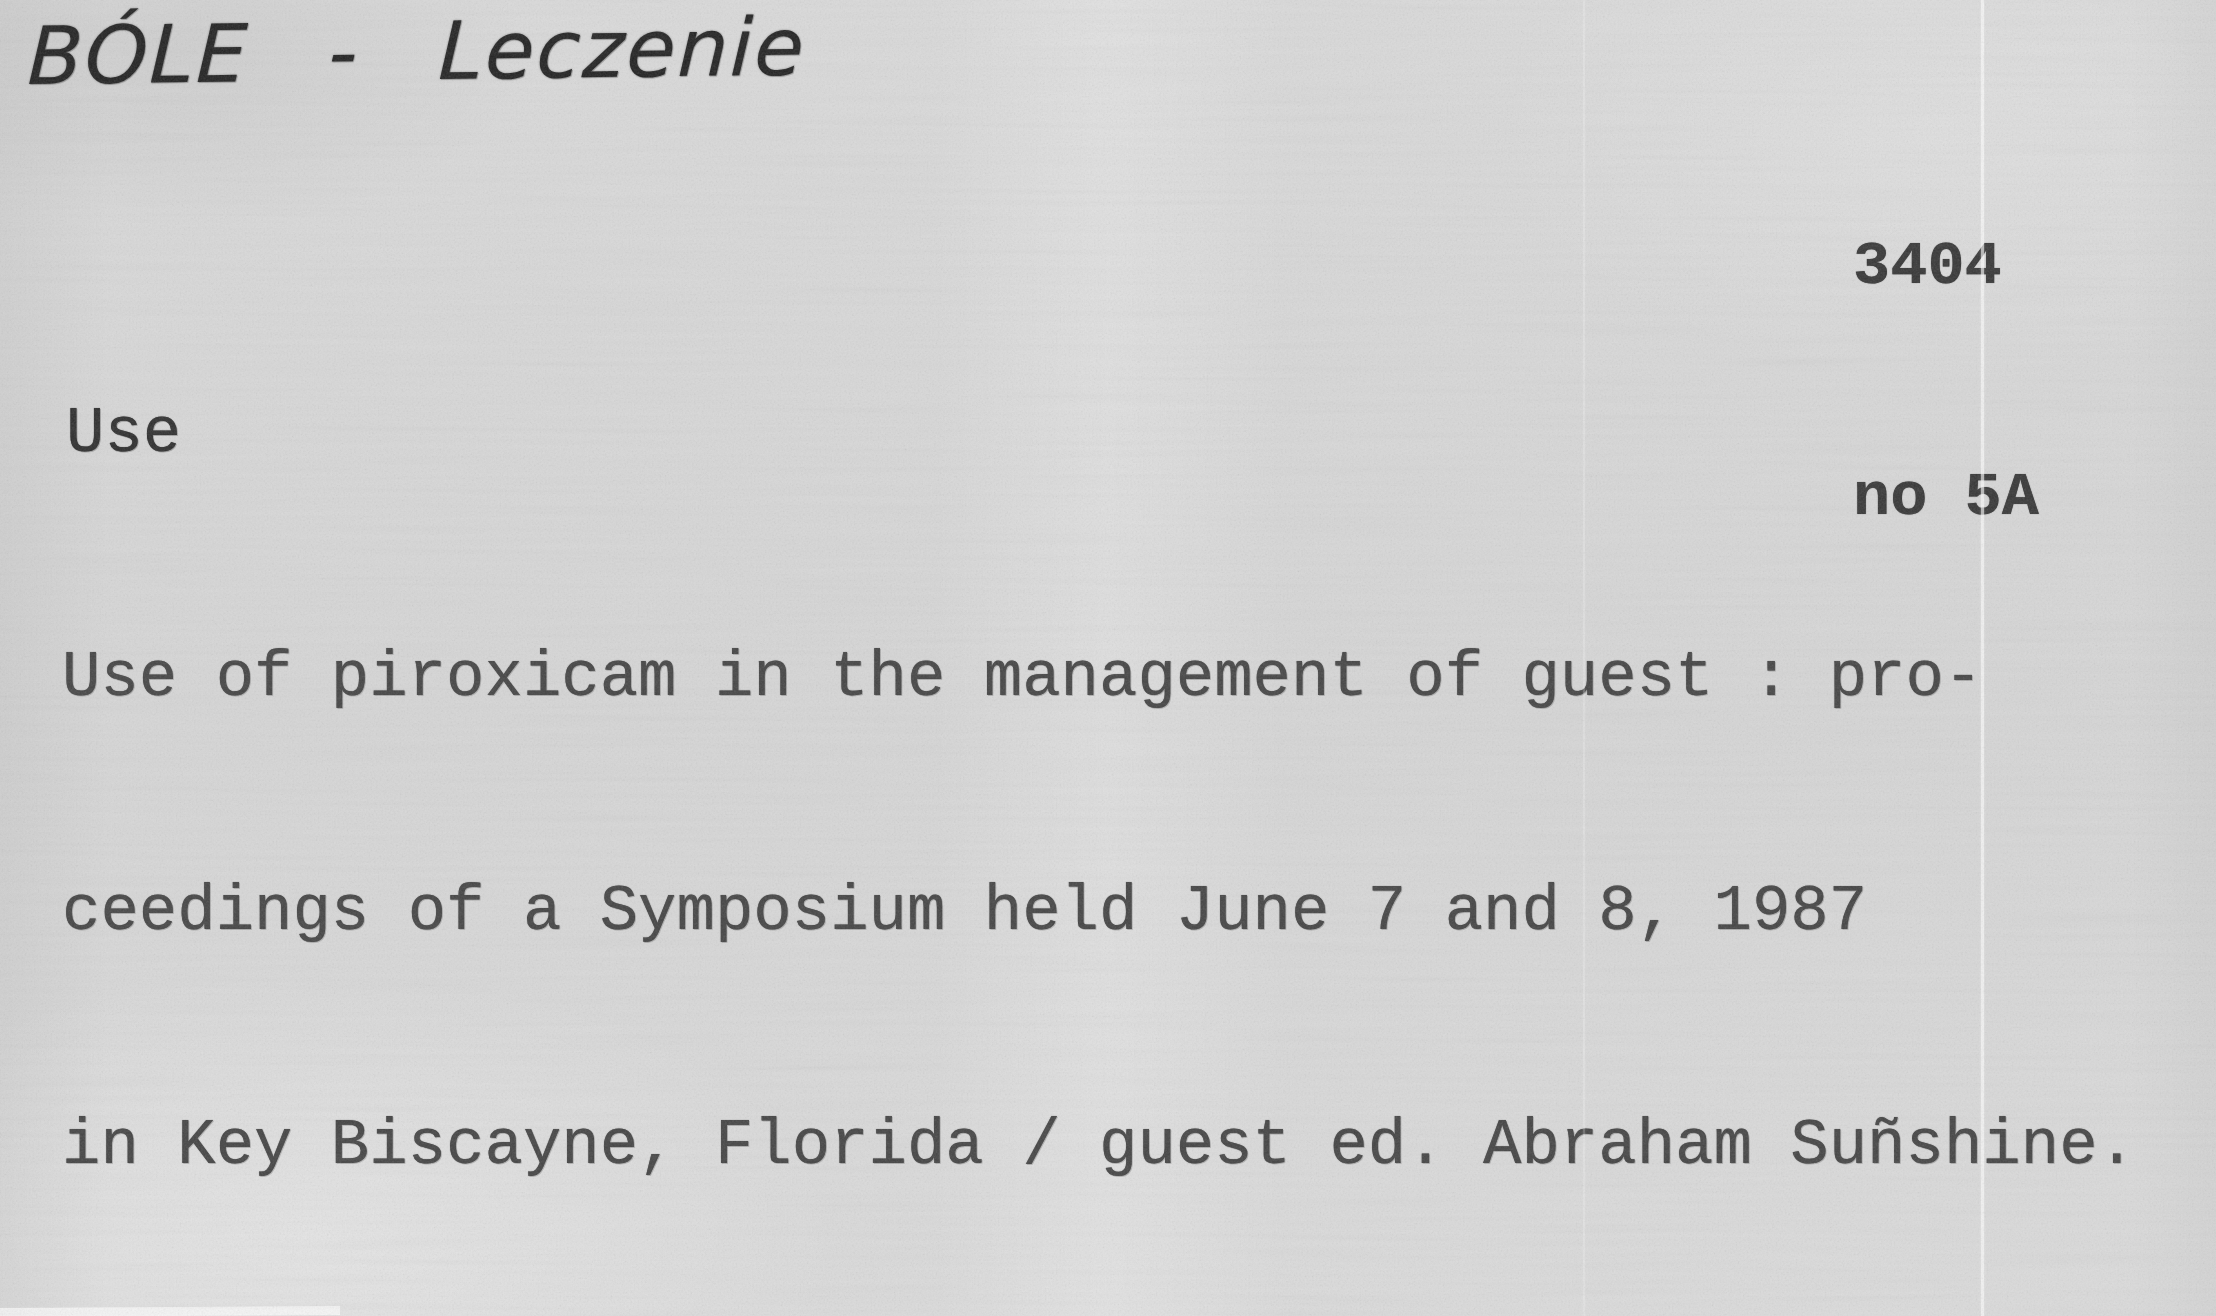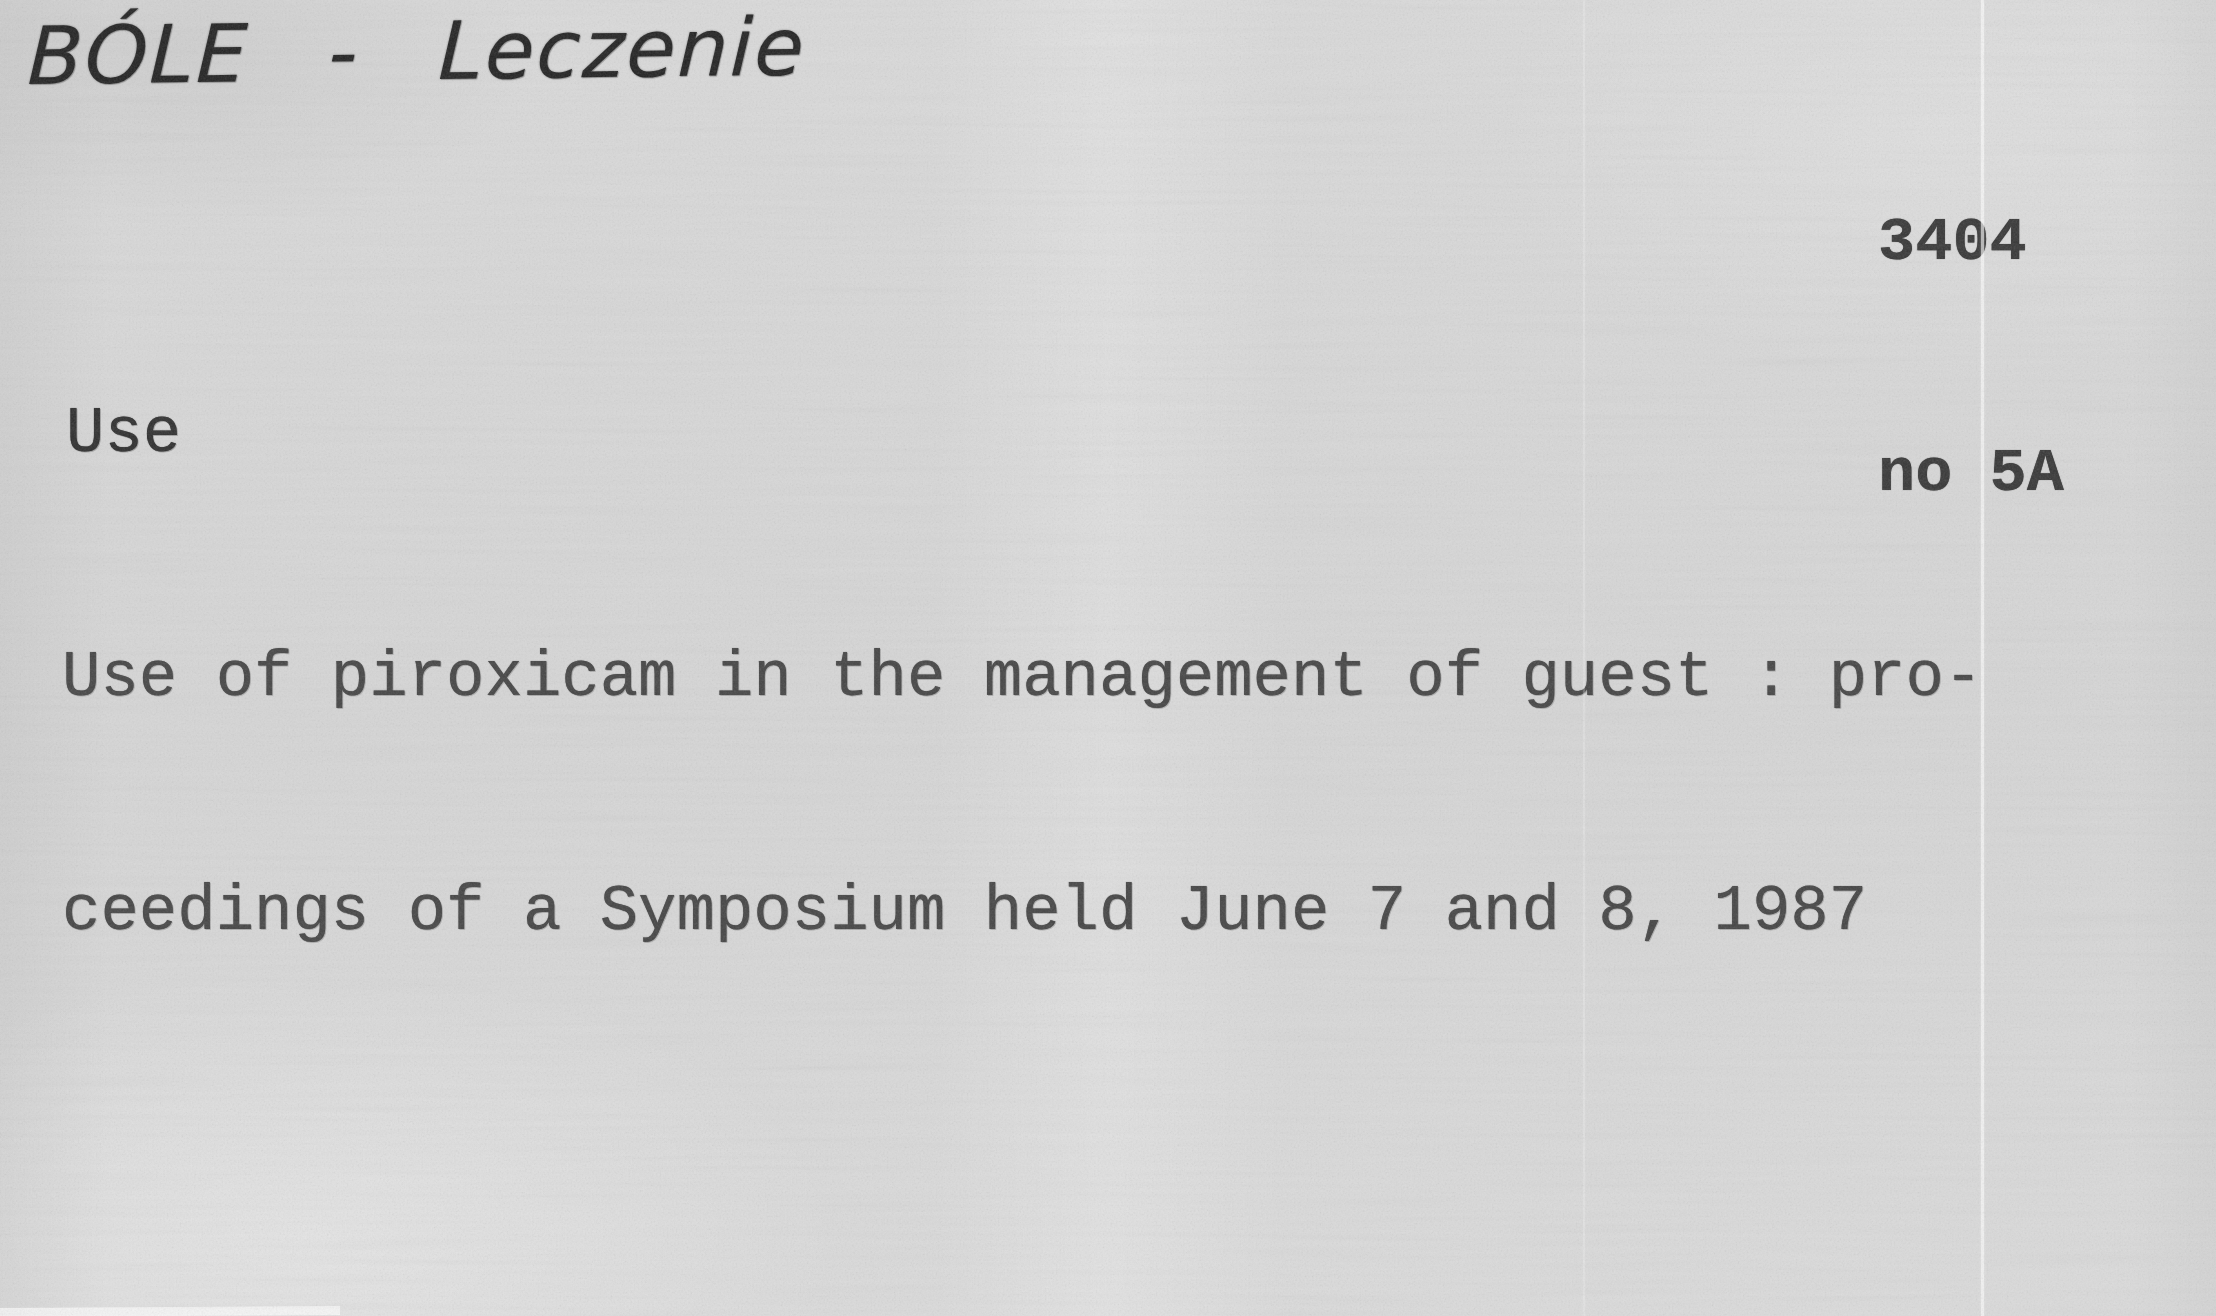--- a/index.html
+++ b/index.html
@@ -67,7 +67,7 @@
   .corner {
     position: absolute;
     left: 1853px;
-    top: 50px;
+    top: 74px;
     z-index: 3;
     font-size: 62px;
     line-height: 77px;
@@ -75,7 +75,6 @@
     color: #343434;
     text-shadow: 0 0 1px rgba(40,40,40,0.8);
     white-space: pre;
-    margin-left: 25px;
   }
 
   .entry-word {

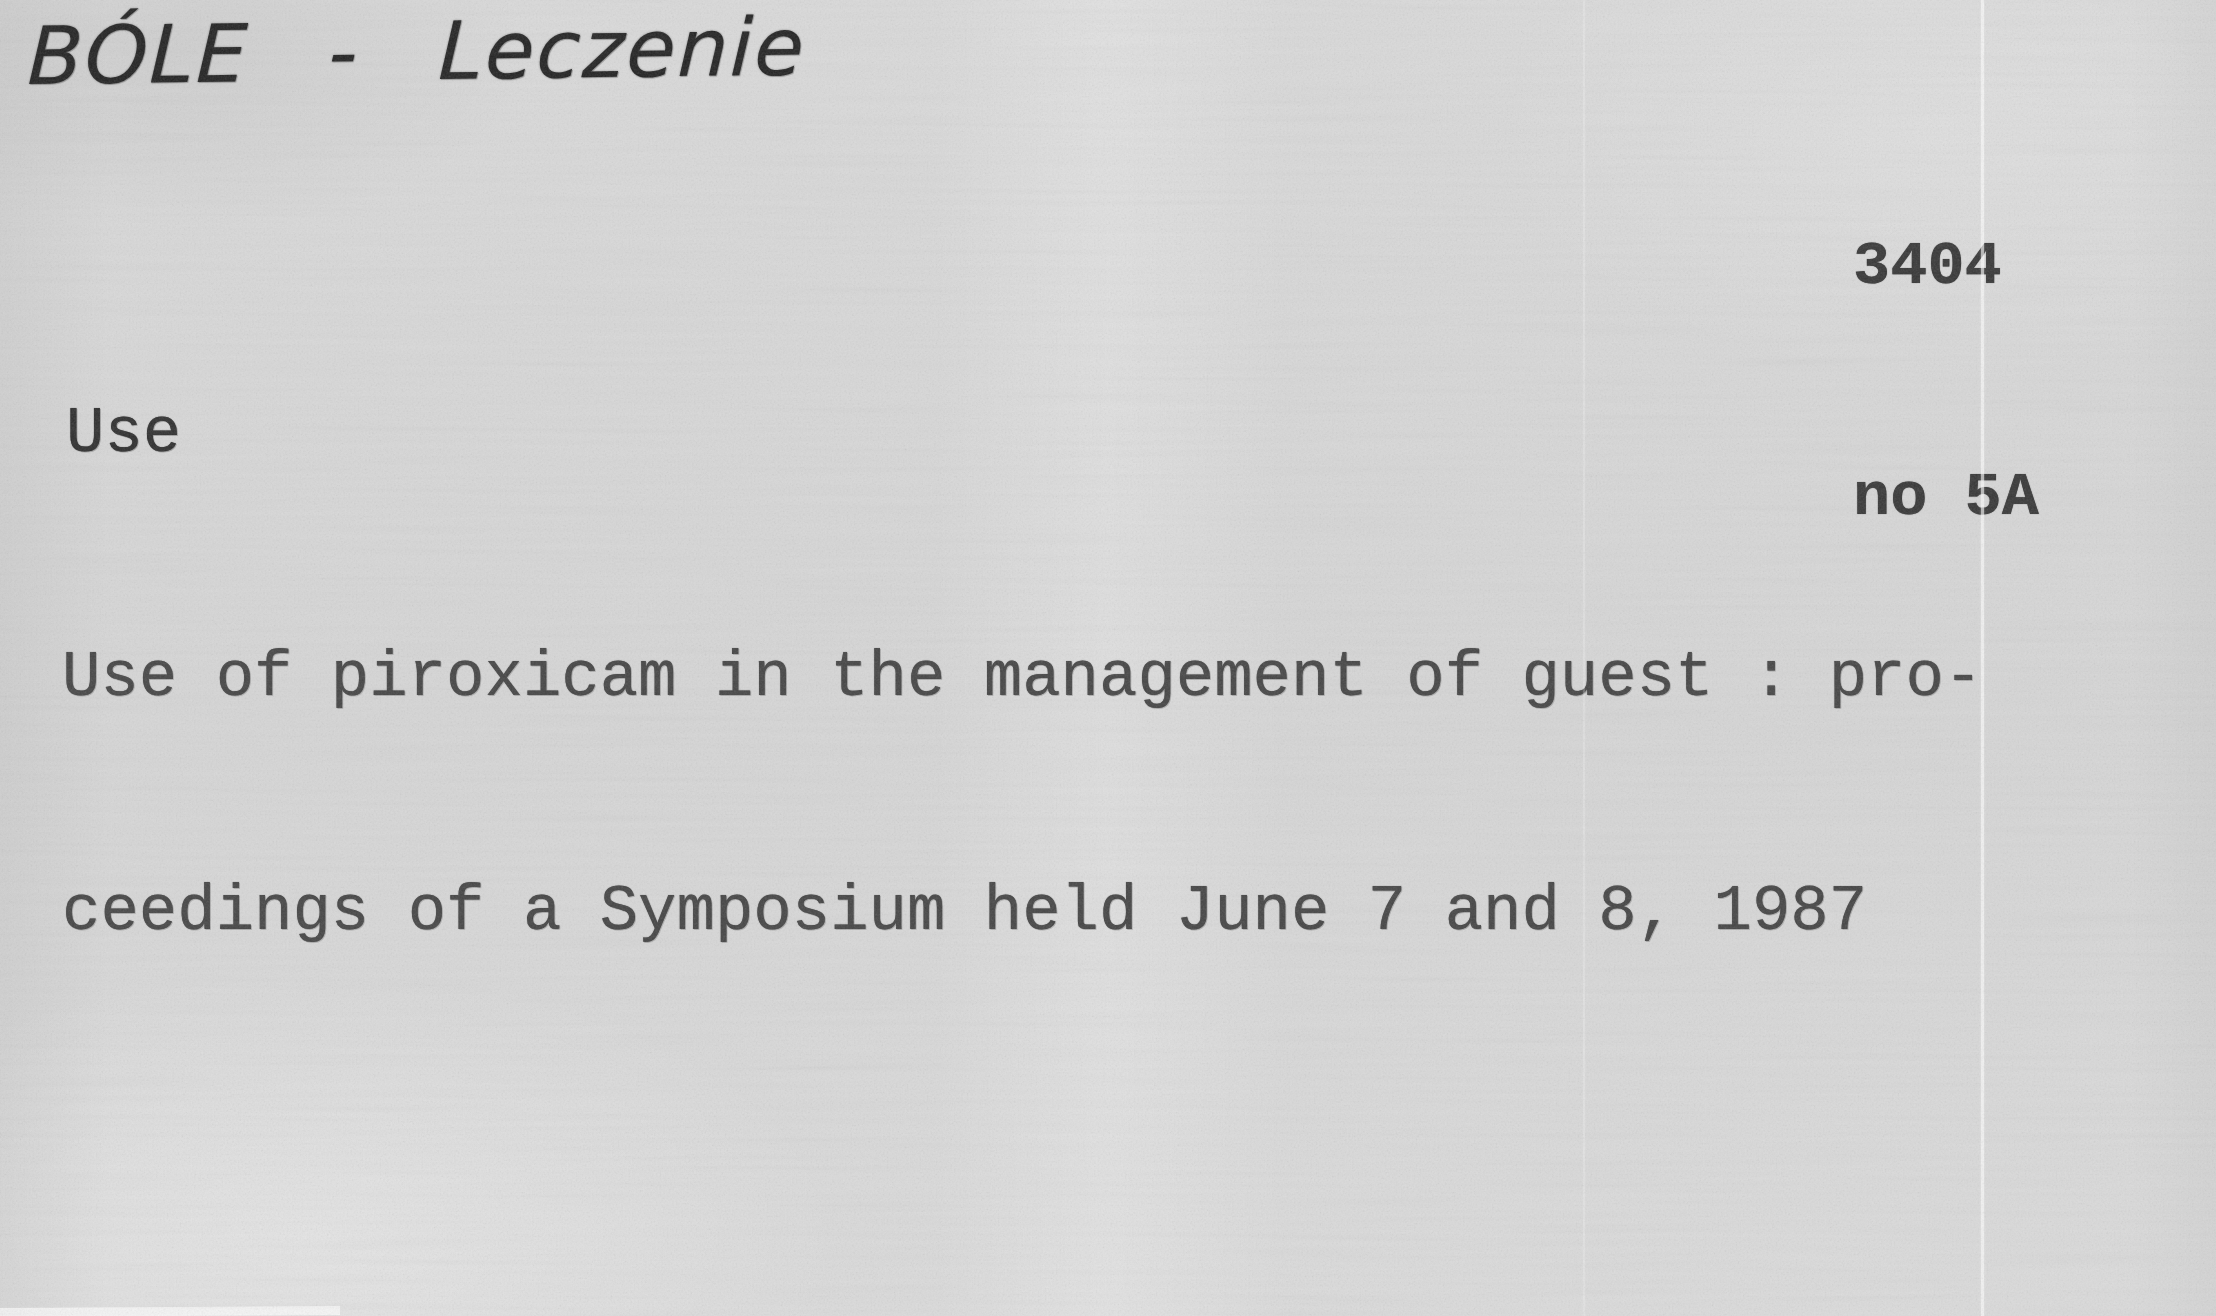--- a/index.html
+++ b/index.html
@@ -129,6 +129,7 @@
   <div class="entry-body">
     <div>Use of piroxicam in the management of guest : pro-</div>
     <div>ceedings of a Symposium held June 7 and 8, 1987</div>
+    <div>in Key Biscayne, Florida / guest ed. Abraham Suñshine.</div>
     
     
     

